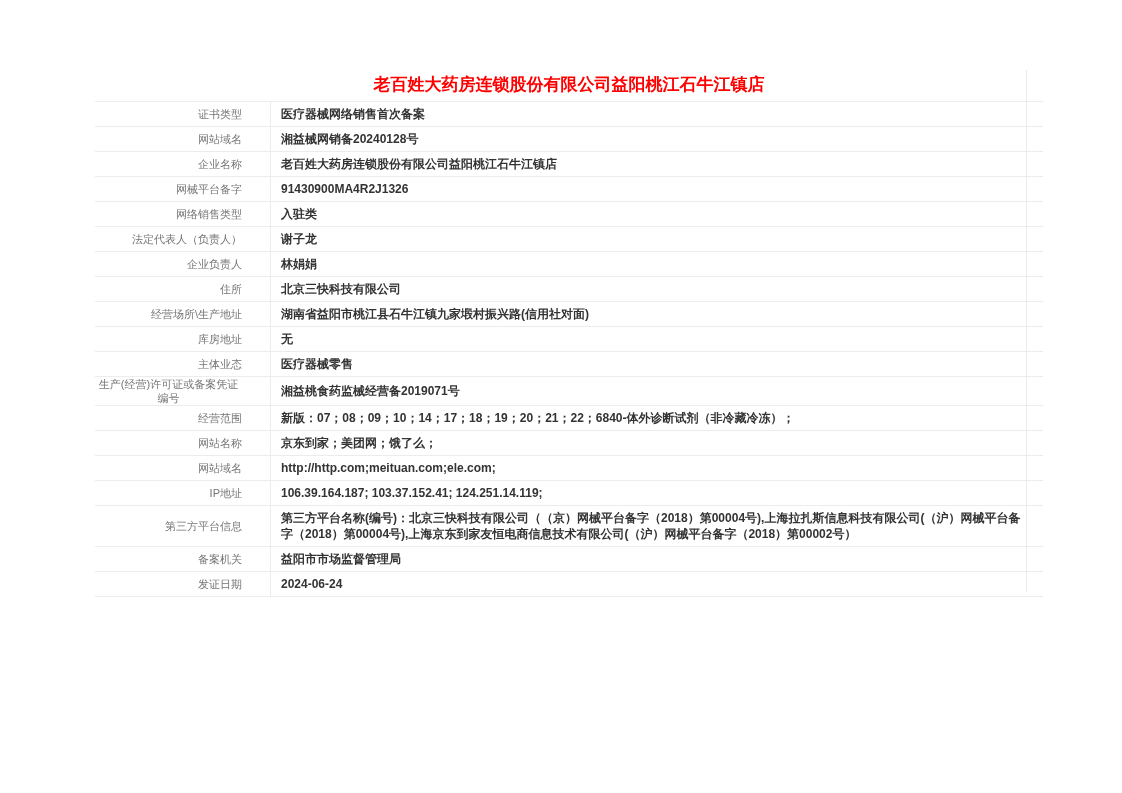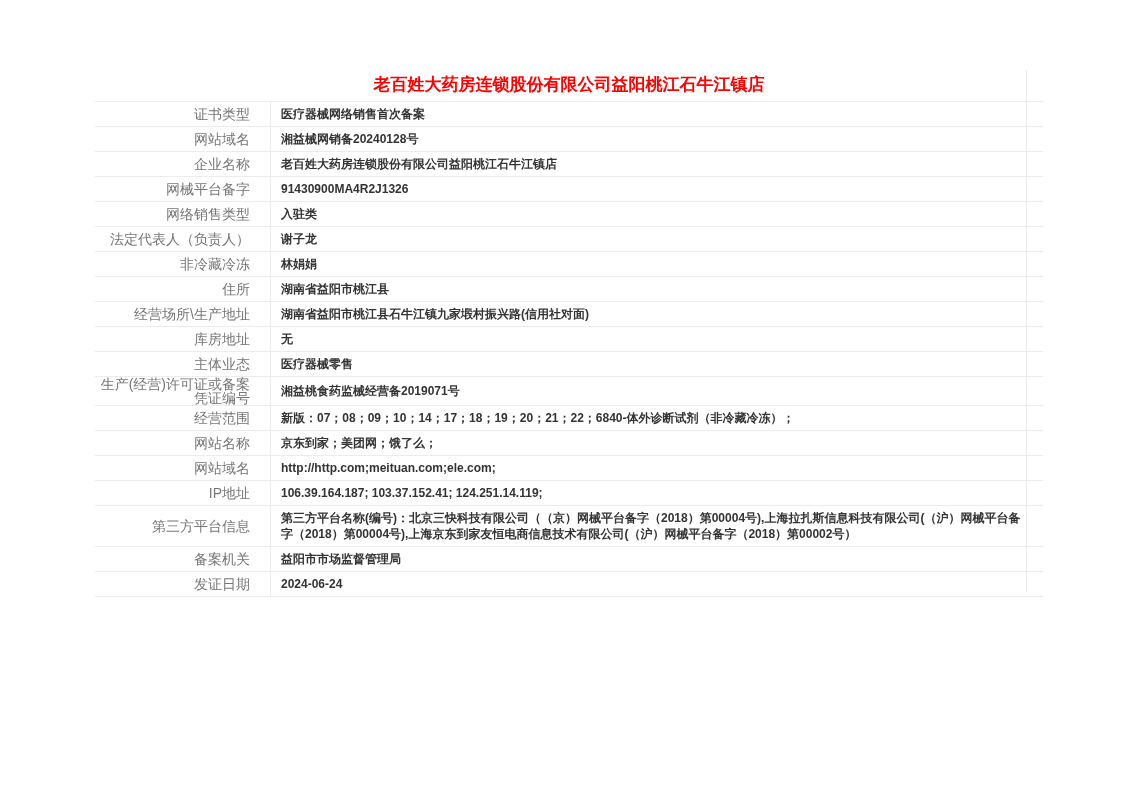--- a/index.html
+++ b/index.html
@@ -29,13 +29,13 @@
   }
   .label {
     width: 176px;
-    padding-right: 20px;
+    padding-right: 28px;
     border-right: 1px solid var(--rule-color, #ececec);
     display: flex;
     align-items: center;
     justify-content: flex-end;
-    text-align: right;
-    font-size: 14px;
+    text-align: center;
+    font-size: 11px;
     line-height: 14px;
     color: var(--label-color, #757575);
   }

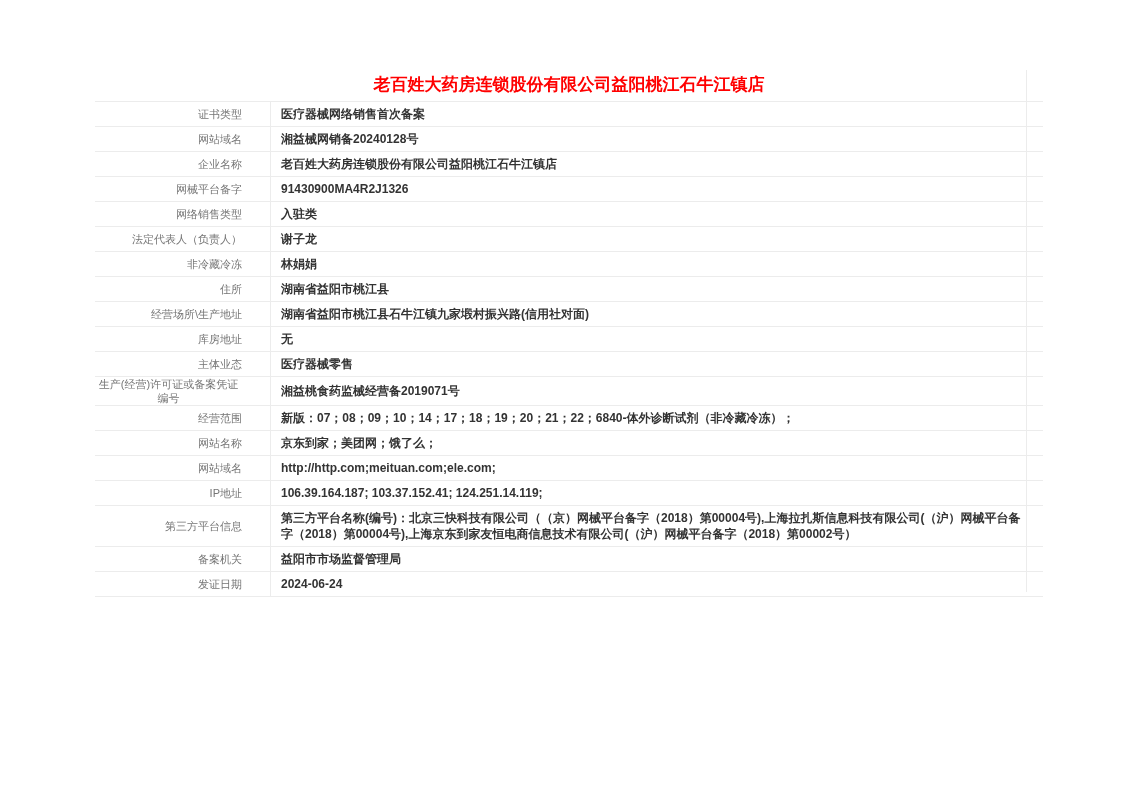--- a/index.html
+++ b/index.html
@@ -91,7 +91,7 @@
           <div class="value">谢子龙</div>
         </div>
         <div class="row">
-          <div class="label">非冷藏冷冻</div>
+          <div class="label">企业负责人</div>
           <div class="value">林娟娟</div>
         </div>
         <div class="row">

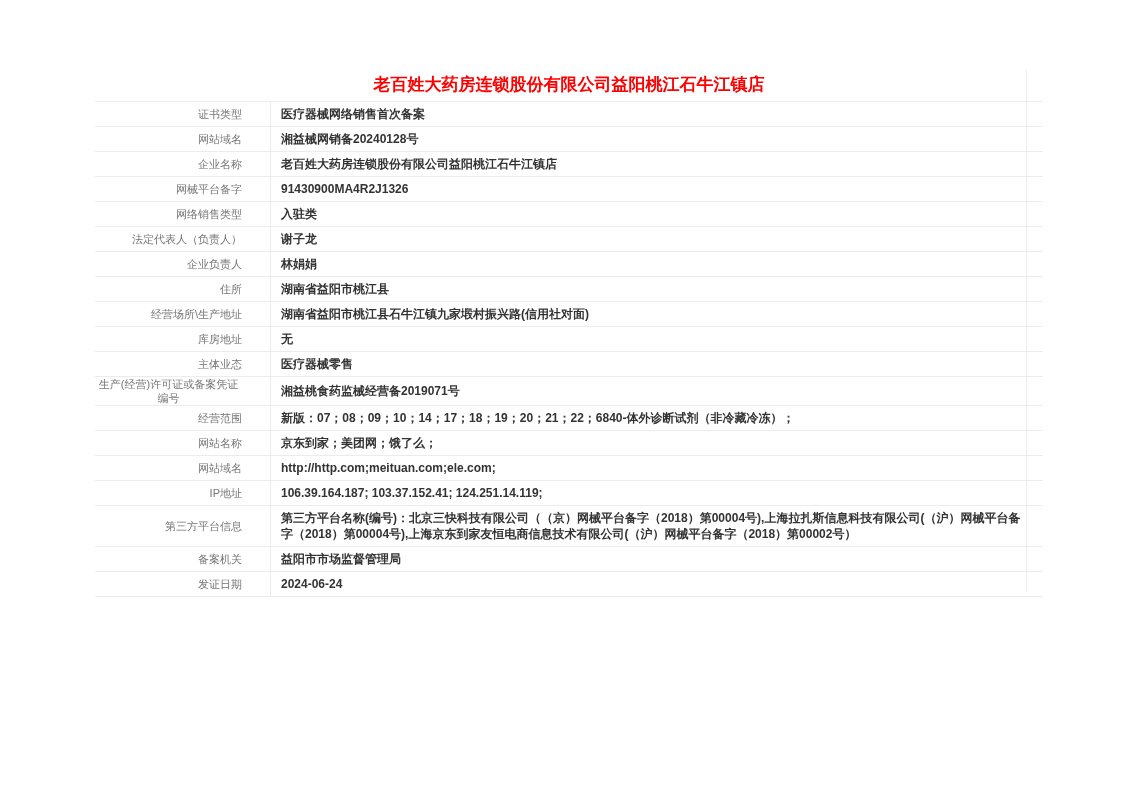--- a/index.html
+++ b/index.html
@@ -96,7 +96,7 @@
         </div>
         <div class="row">
           <div class="label">住所</div>
-          <div class="value">湖南省益阳市桃江县</div>
+          <div class="value">北京三快科技有限公司</div>
         </div>
         <div class="row">
           <div class="label">经营场所\生产地址</div>

